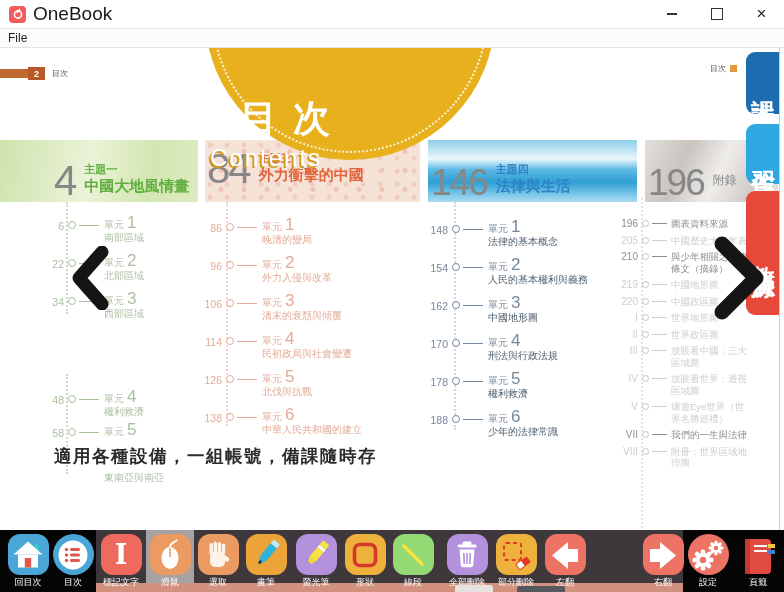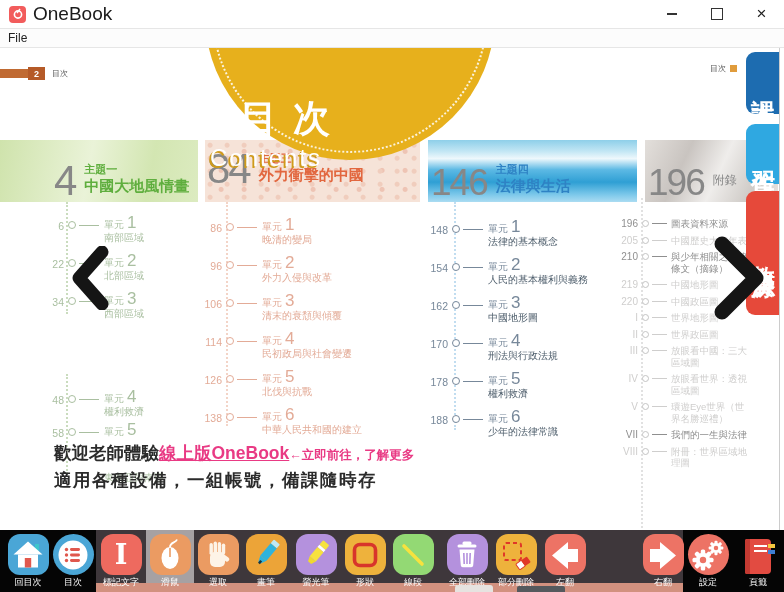--- a/index.html
+++ b/index.html
@@ -458,9 +458,6 @@
     </div>
 
   <div class="promo">
-    <div class="promo-l1">
-      <span>歡迎老師體驗</span><span class="promo-link">線上版OneBook</span><span class="promo-small">←立即前往，了解更多</span>
-    </div>
     <div class="promo-l2">適用各種設備，一組帳號，備課隨時存</div>
   </div>
 

